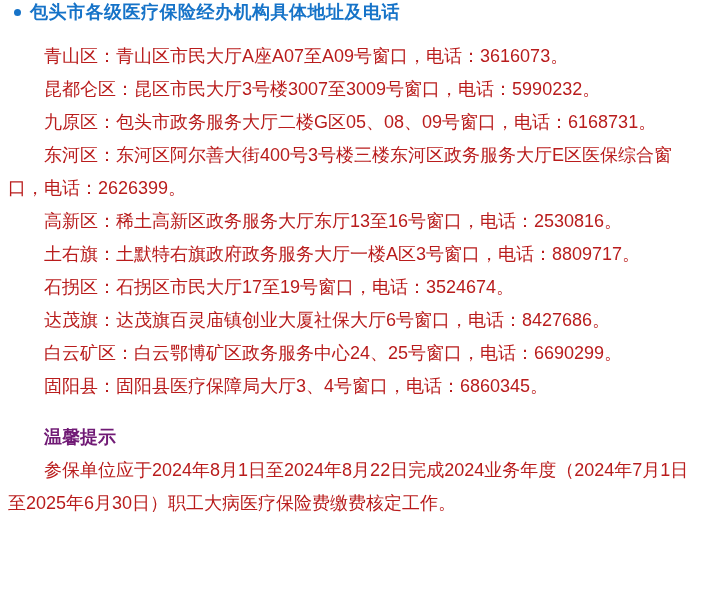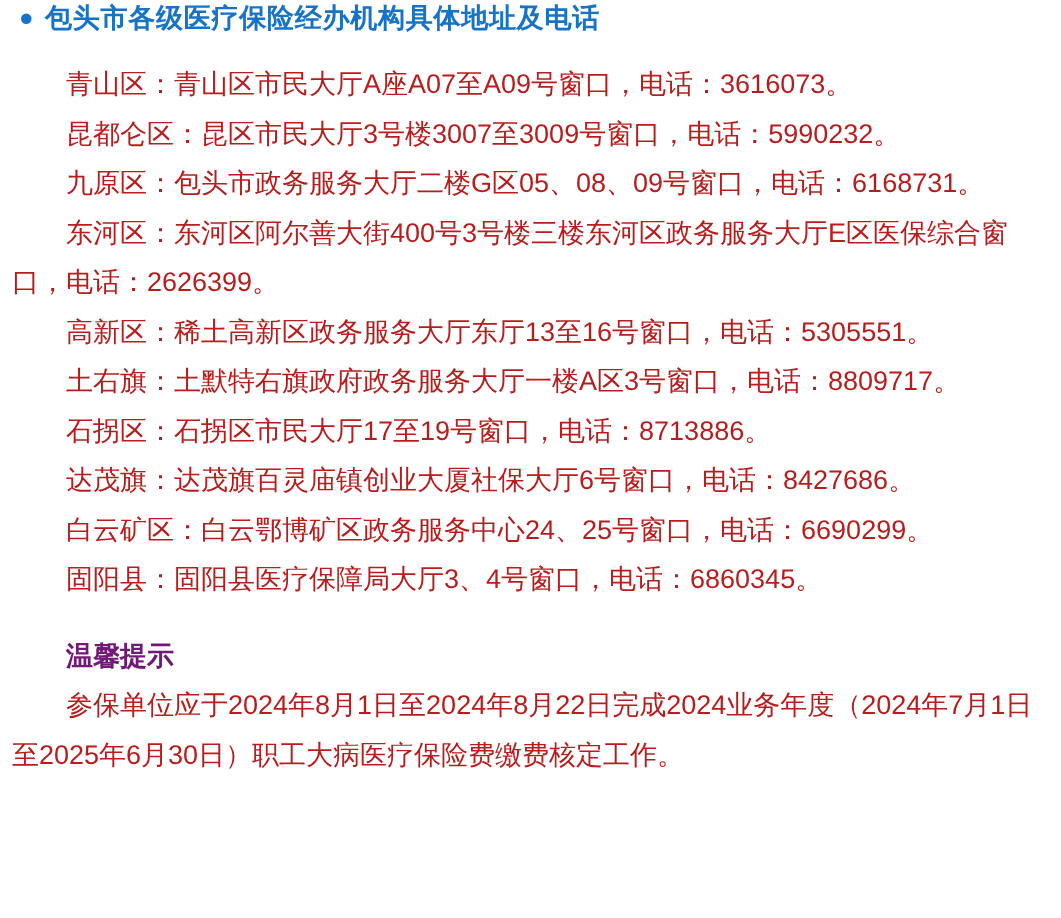--- a/index.html
+++ b/index.html
@@ -77,7 +77,7 @@
     <p class="entry">昆都仑区：昆区市民大厅3号楼3007至3009号窗口，电话：5990232。</p>
     <p class="entry">九原区：包头市政务服务大厅二楼G区05、08、09号窗口，电话：6168731。</p>
     <p class="entry">东河区：东河区阿尔善大街400号3号楼三楼东河区政务服务大厅E区医保综合窗口，电话：2626399。</p>
-    <p class="entry">高新区：稀土高新区政务服务大厅东厅13至16号窗口，电话：5305551。</p>
+    <p class="entry">高新区：稀土高新区政务服务大厅东厅13至16号窗口，电话：2530816。</p>
     <p class="entry">土右旗：土默特右旗政府政务服务大厅一楼A区3号窗口，电话：8809717。</p>
     <p class="entry">石拐区：石拐区市民大厅17至19号窗口，电话：8713886。</p>
     <p class="entry">达茂旗：达茂旗百灵庙镇创业大厦社保大厅6号窗口，电话：8427686。</p>

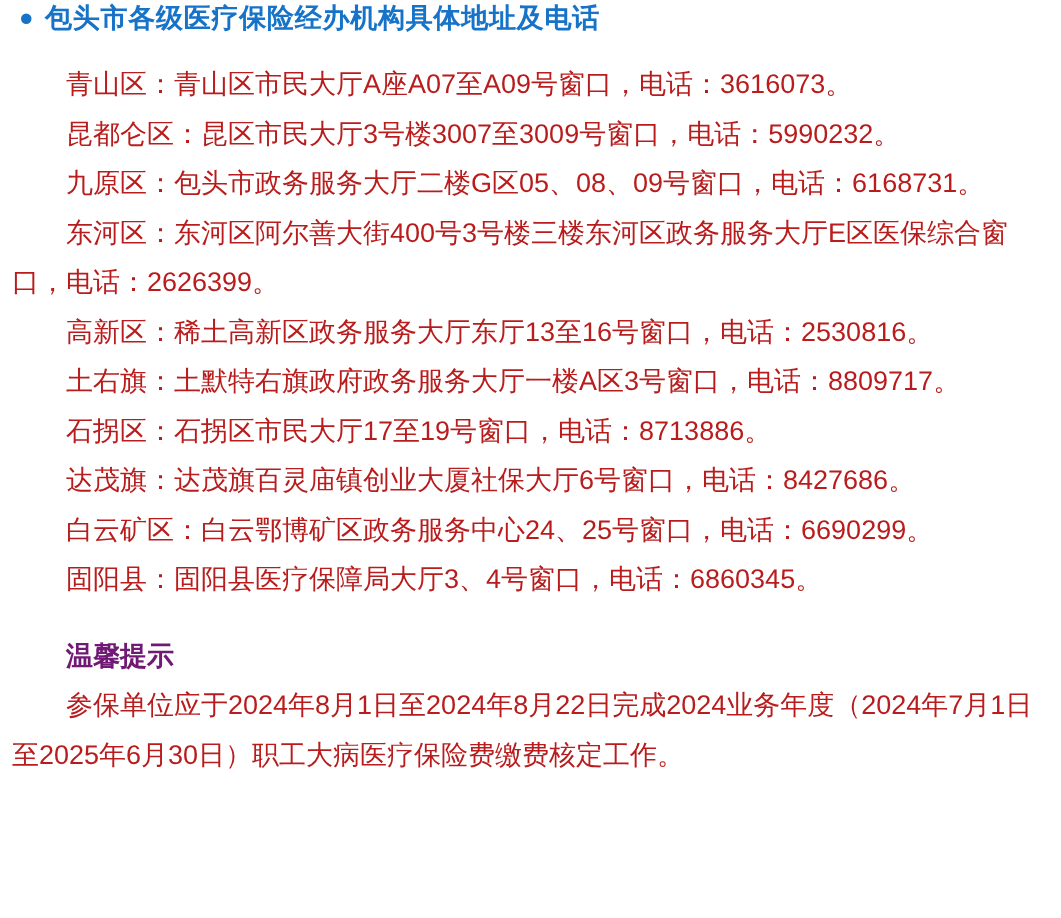--- a/index.html
+++ b/index.html
@@ -79,7 +79,7 @@
     <p class="entry">东河区：东河区阿尔善大街400号3号楼三楼东河区政务服务大厅E区医保综合窗口，电话：2626399。</p>
     <p class="entry">高新区：稀土高新区政务服务大厅东厅13至16号窗口，电话：2530816。</p>
     <p class="entry">土右旗：土默特右旗政府政务服务大厅一楼A区3号窗口，电话：8809717。</p>
-    <p class="entry">石拐区：石拐区市民大厅17至19号窗口，电话：8713886。</p>
+    <p class="entry">石拐区：石拐区市民大厅17至19号窗口，电话：3524674。</p>
     <p class="entry">达茂旗：达茂旗百灵庙镇创业大厦社保大厅6号窗口，电话：8427686。</p>
     <p class="entry">白云矿区：白云鄂博矿区政务服务中心24、25号窗口，电话：6690299。</p>
     <p class="entry">固阳县：固阳县医疗保障局大厅3、4号窗口，电话：6860345。</p>

